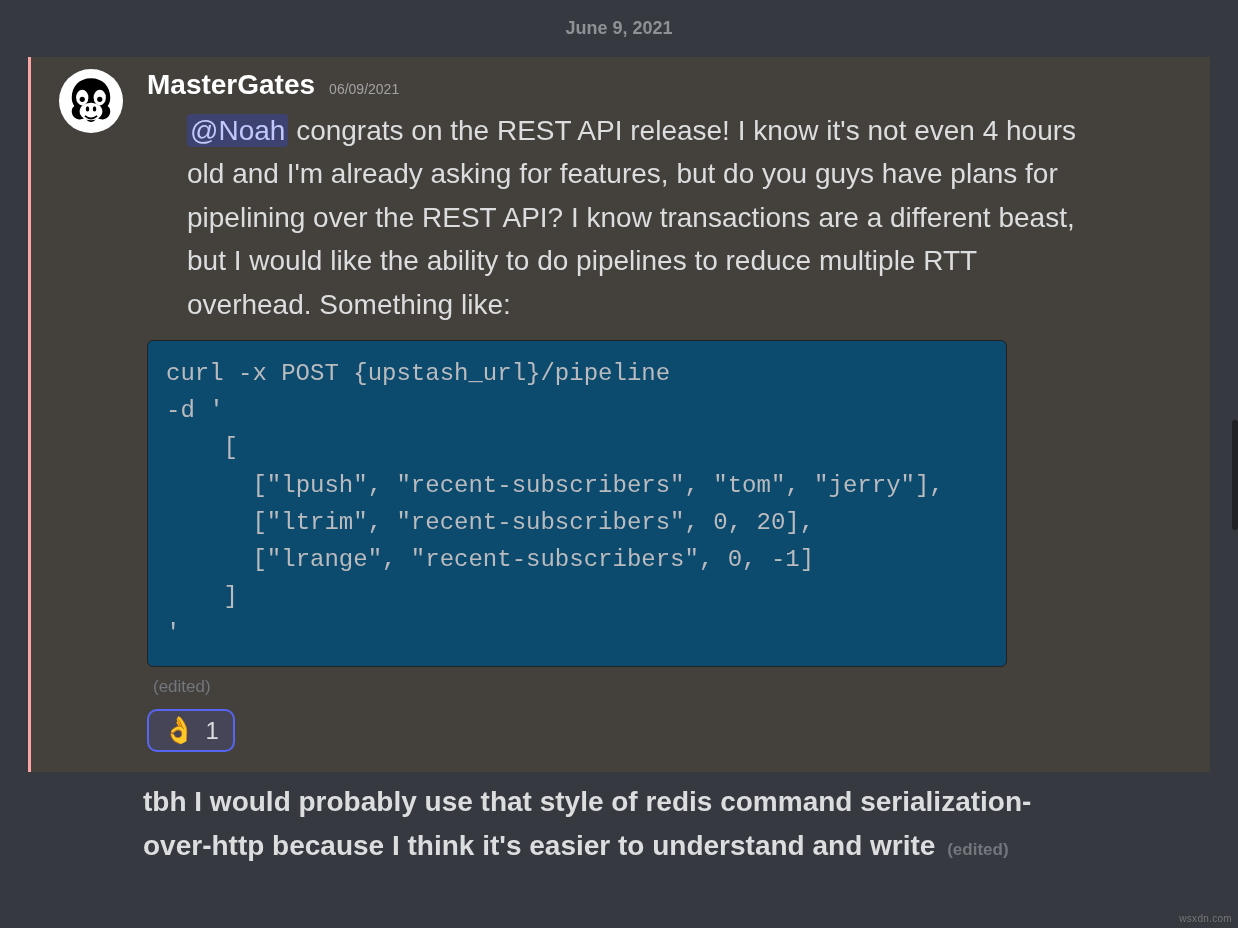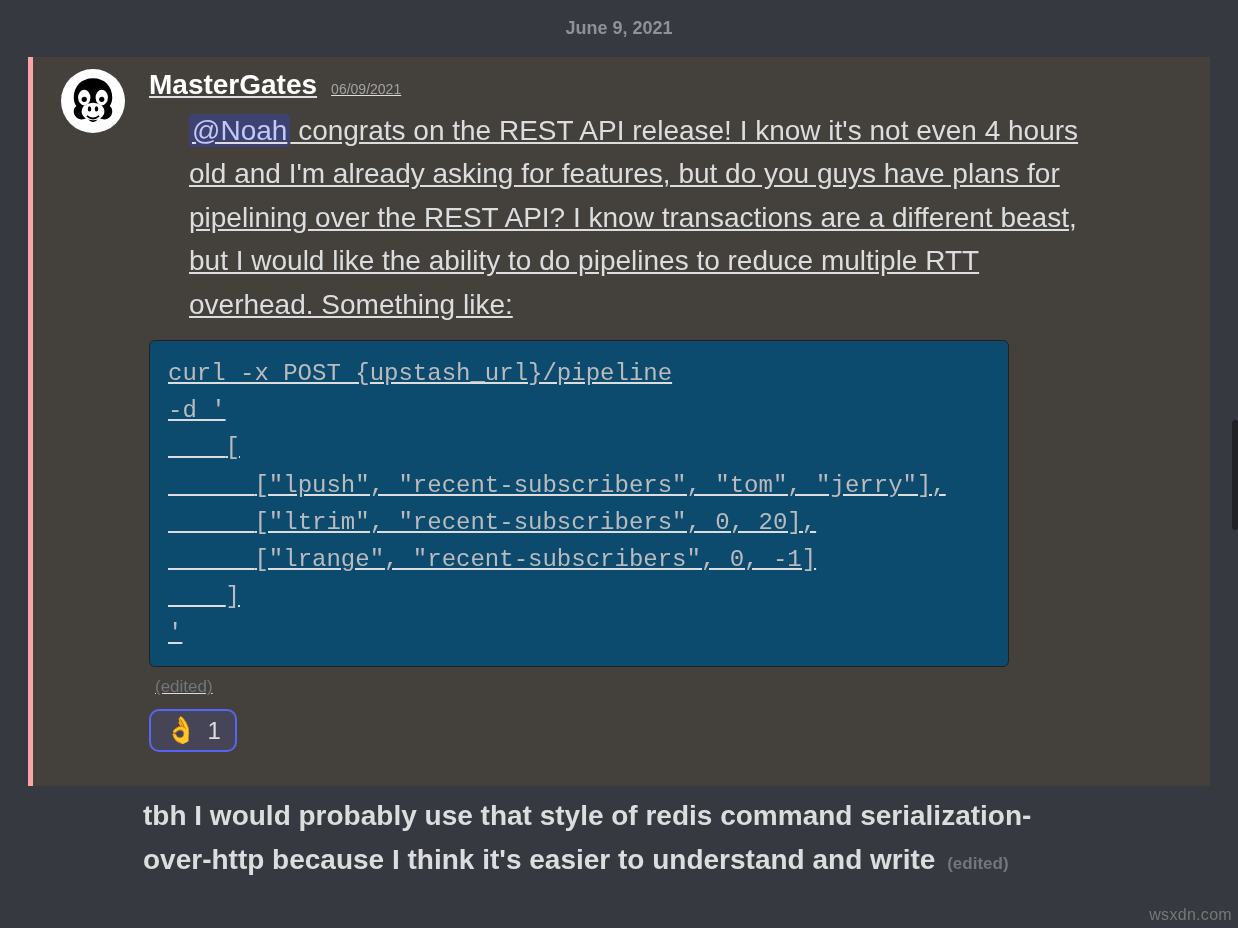--- a/index.html
+++ b/index.html
@@ -34,11 +34,10 @@
   .highlighted-message {
     position: relative;
     background: rgba(250, 166, 26, 0.07);
-    border-left: 5px solid #fca5a5;
-    padding: 12px 28px 34px 28px;
+    border-left: 3px solid #fca5a5;
+    padding: 12px 28px 20px 28px;
     margin: 0 4px;
     display: flex;
-    text-decoration: underline;
   }
   .avatar {
     width: 64px;

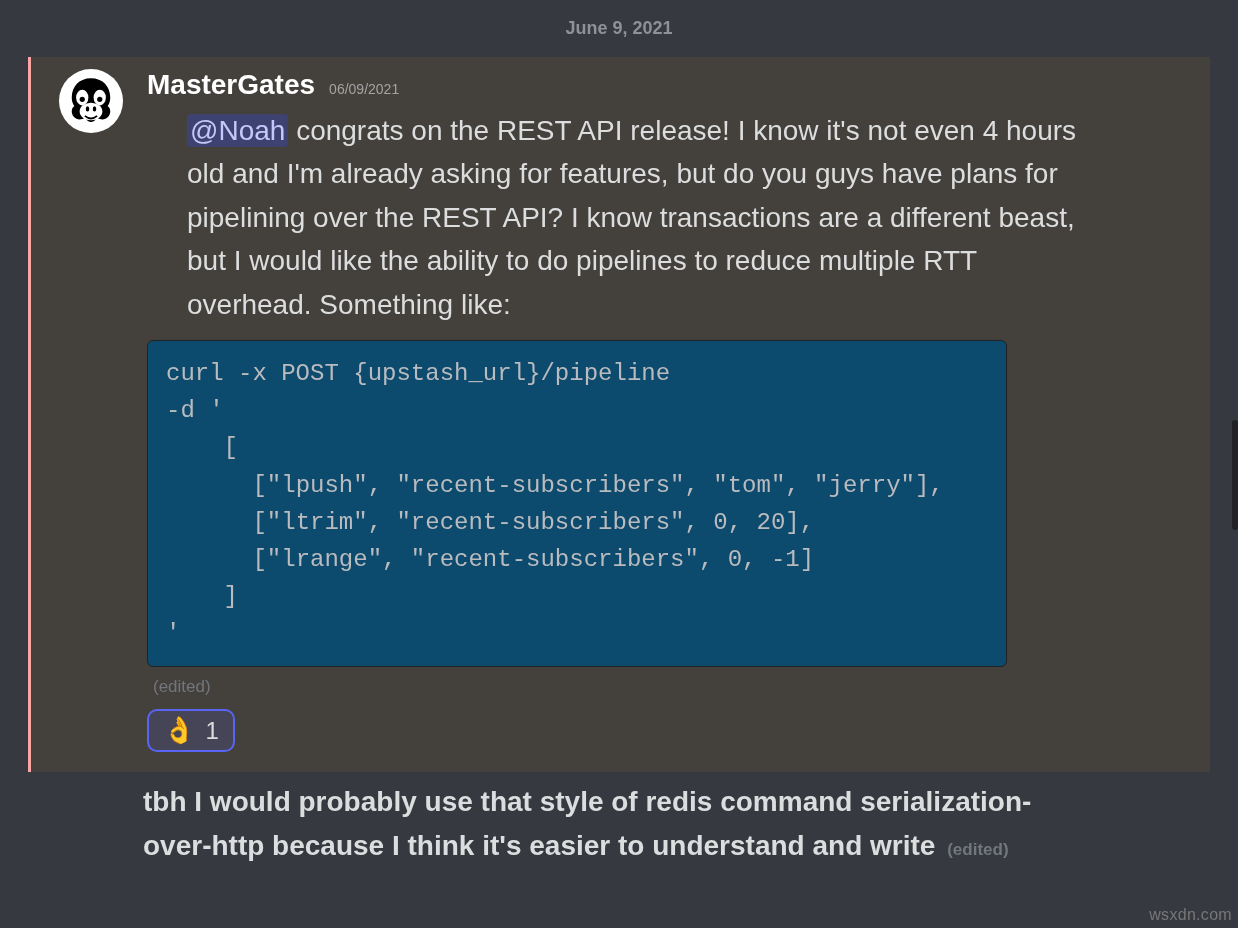--- a/index.html
+++ b/index.html
@@ -119,7 +119,7 @@
     position: fixed;
     right: 6px;
     bottom: 4px;
-    font-size: 16px;
+    font-size: 10px;
     color: #777;
     letter-spacing: 0.3px;
   }

